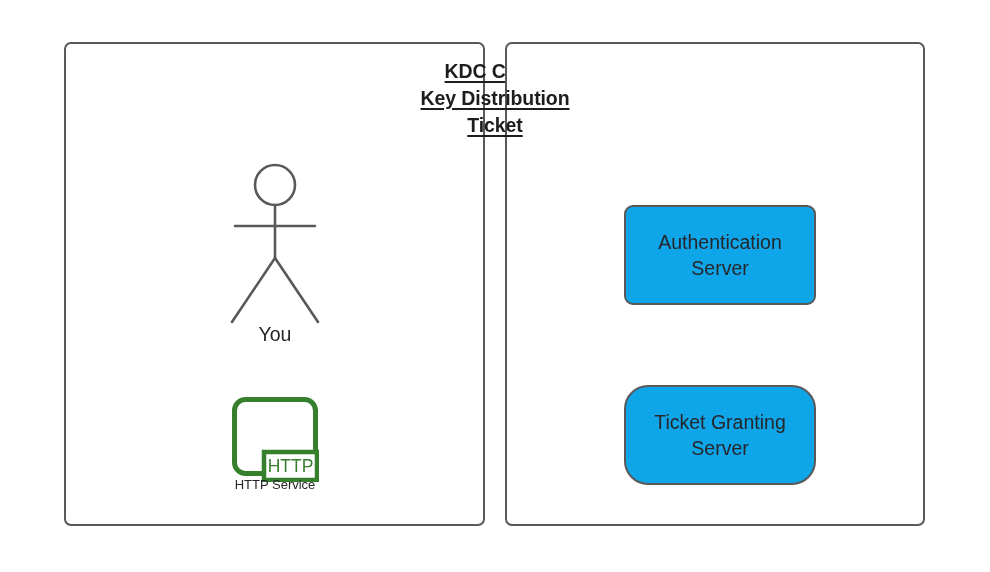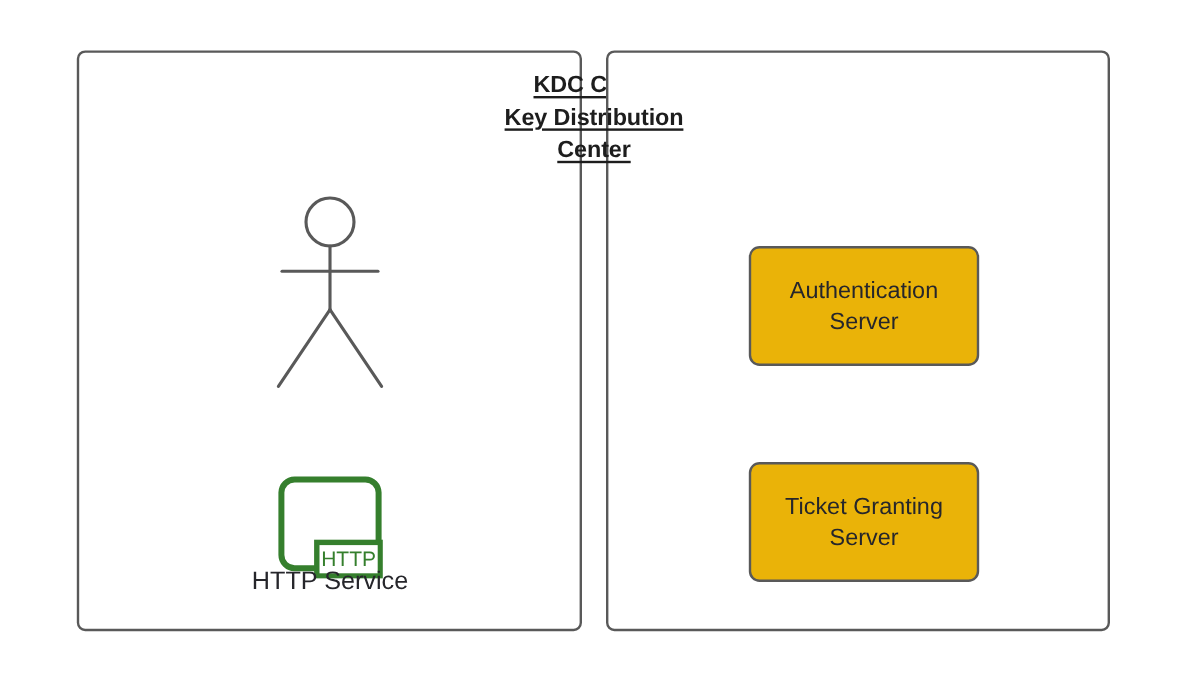--- a/index.html
+++ b/index.html
@@ -178,7 +178,7 @@
 
   <div class="panel" id="panel-kdc"></div>
 
-  <div class="panel-title" id="title-kdc"><span class="tx">Key Distribution</span><br><span class="tx">Center</span></div>
+  <div class="panel-title" id="title-kdc"><span class="tx">Key Distribution</span><br><span class="tx">Ticket</span></div>
 
   <div class="server-box" id="server-auth">Authentication
 Server</div>

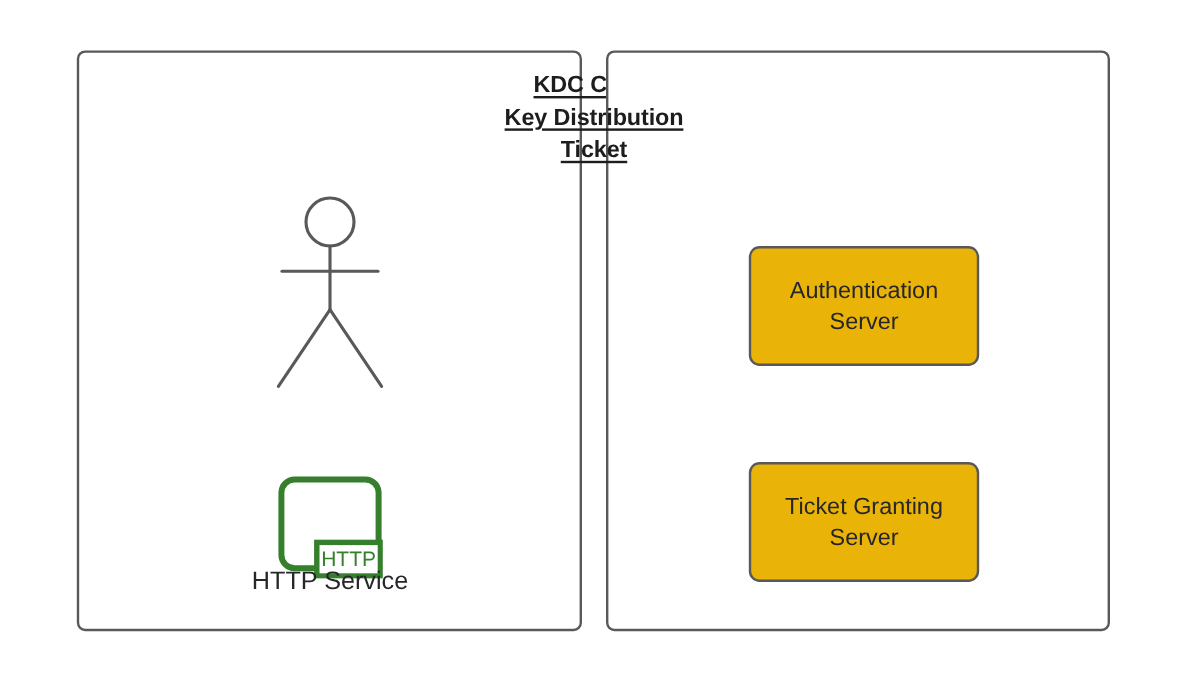--- a/index.html
+++ b/index.html
@@ -123,7 +123,7 @@
     height: 100px;
     border: 2px solid #595959;
     border-radius: 9px;
-    background: #eab308;
+    background: #0ea5e9;
     display: flex;
     align-items: center;
     justify-content: center;

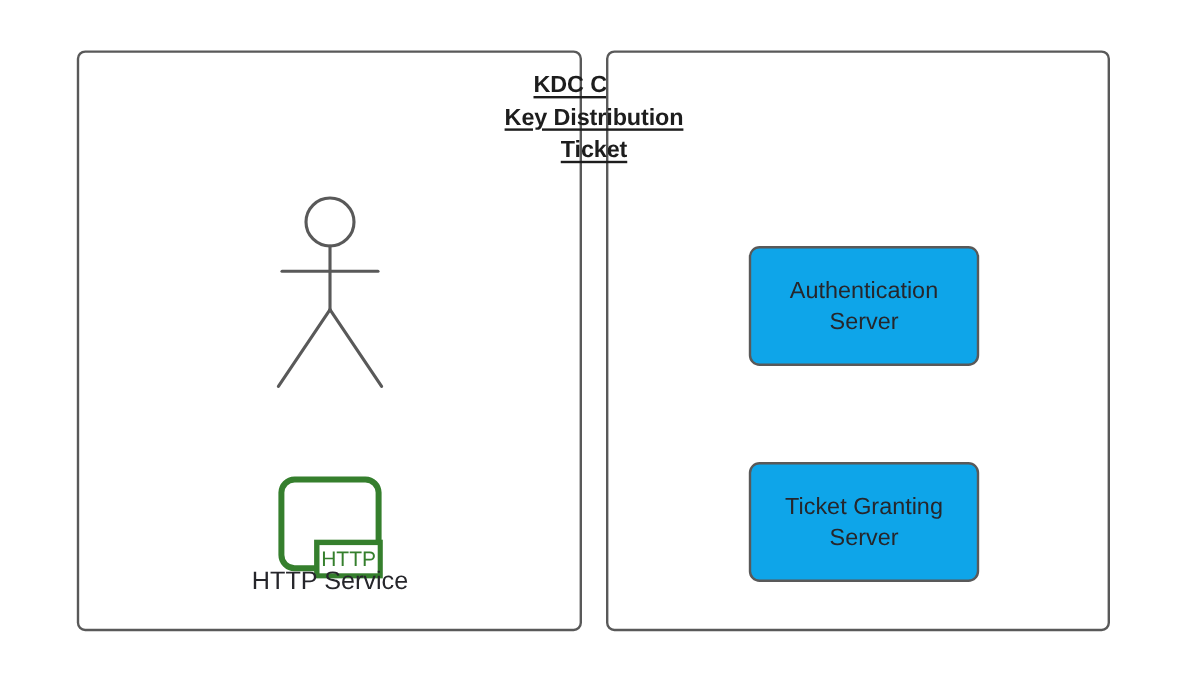--- a/index.html
+++ b/index.html
@@ -164,6 +164,7 @@
       </g>
     </svg>
   </div>
+  <div id="actor-label">You</div>
 
   <div id="http-icon">
     <svg width="88" height="86" viewBox="0 0 88 86" xmlns="http://www.w3.org/2000/svg">

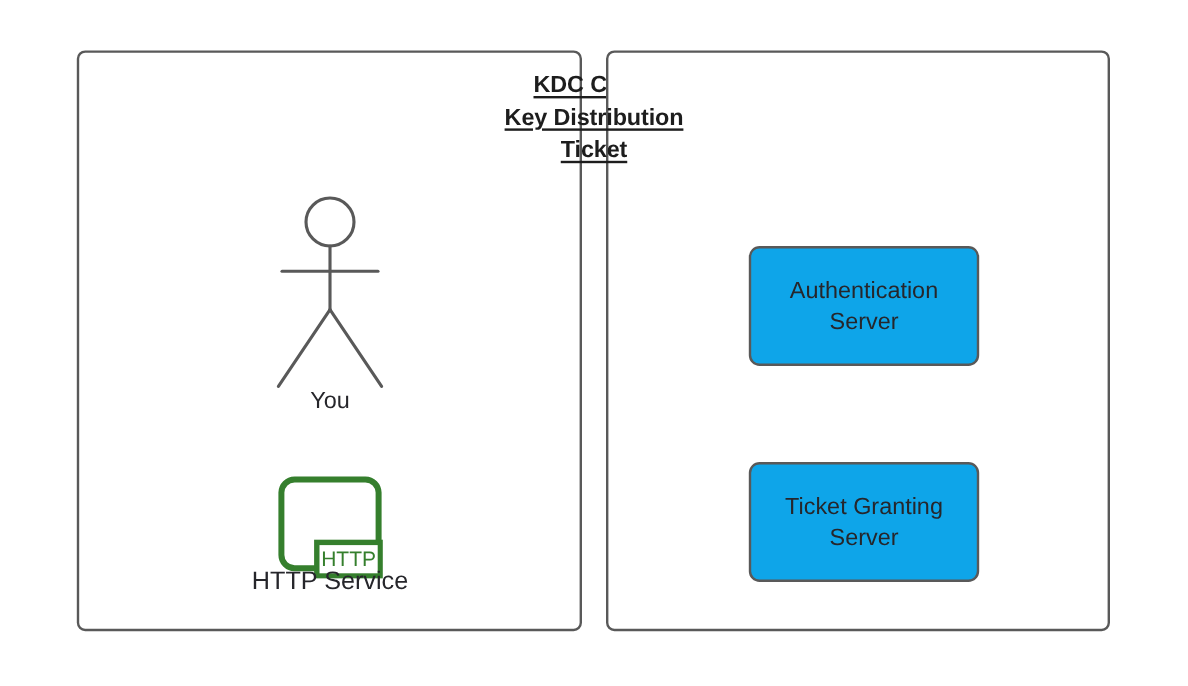--- a/index.html
+++ b/index.html
@@ -138,6 +138,7 @@
   }
   #server-tgs {
     top: 385px;
+    border-radius: 24px;
   }
 </style>
 </head>

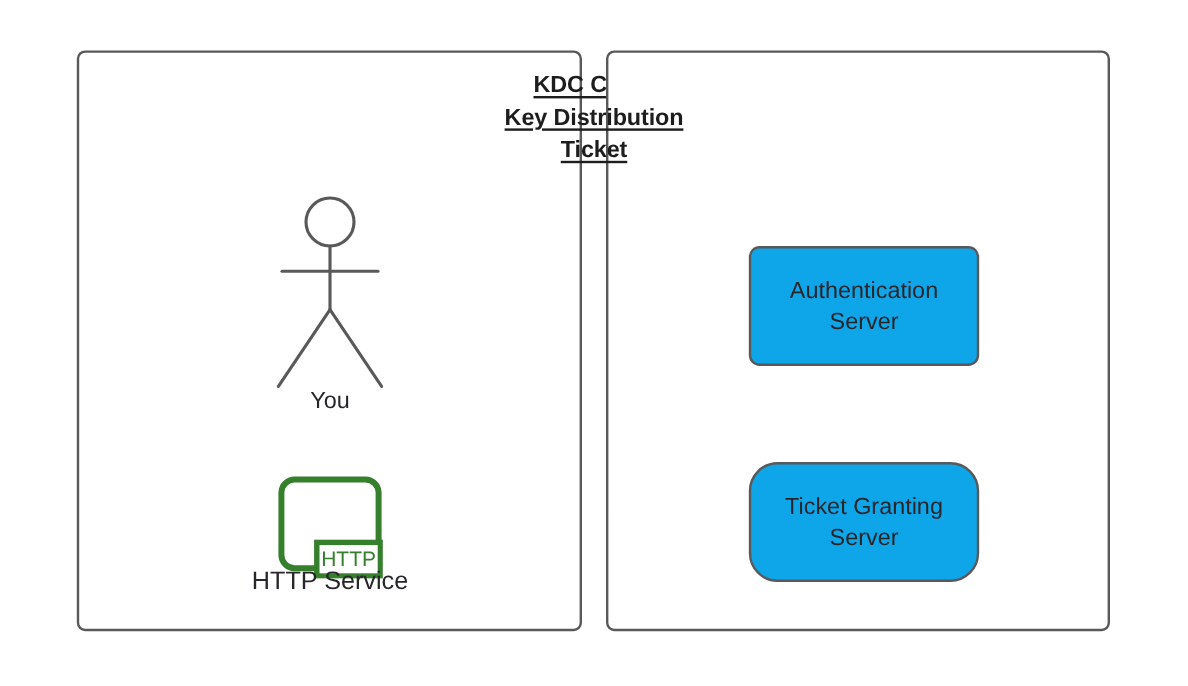--- a/index.html
+++ b/index.html
@@ -109,7 +109,7 @@
     top: 473px;
     width: 180px;
     text-align: center;
-    font-size: 21px;
+    font-size: 13px;
     color: #26262b;
     line-height: 24px;
   }

